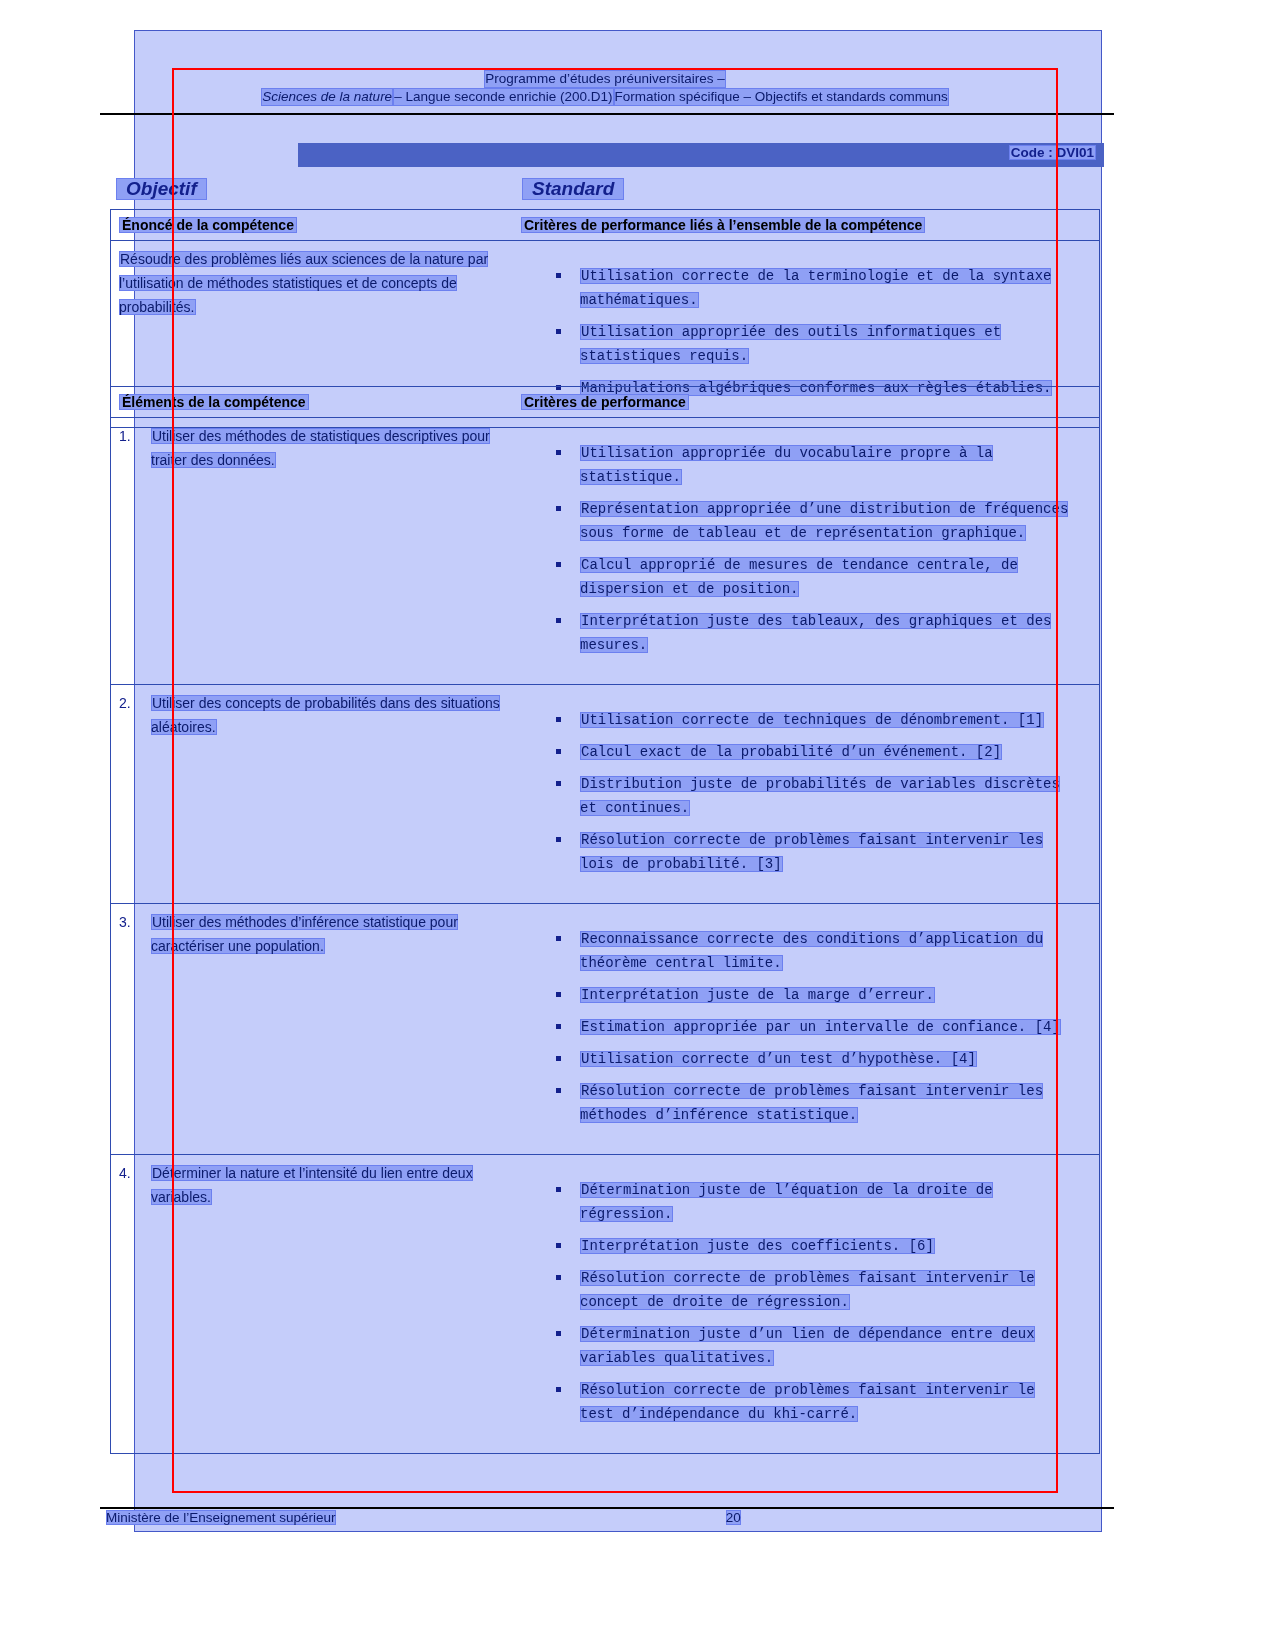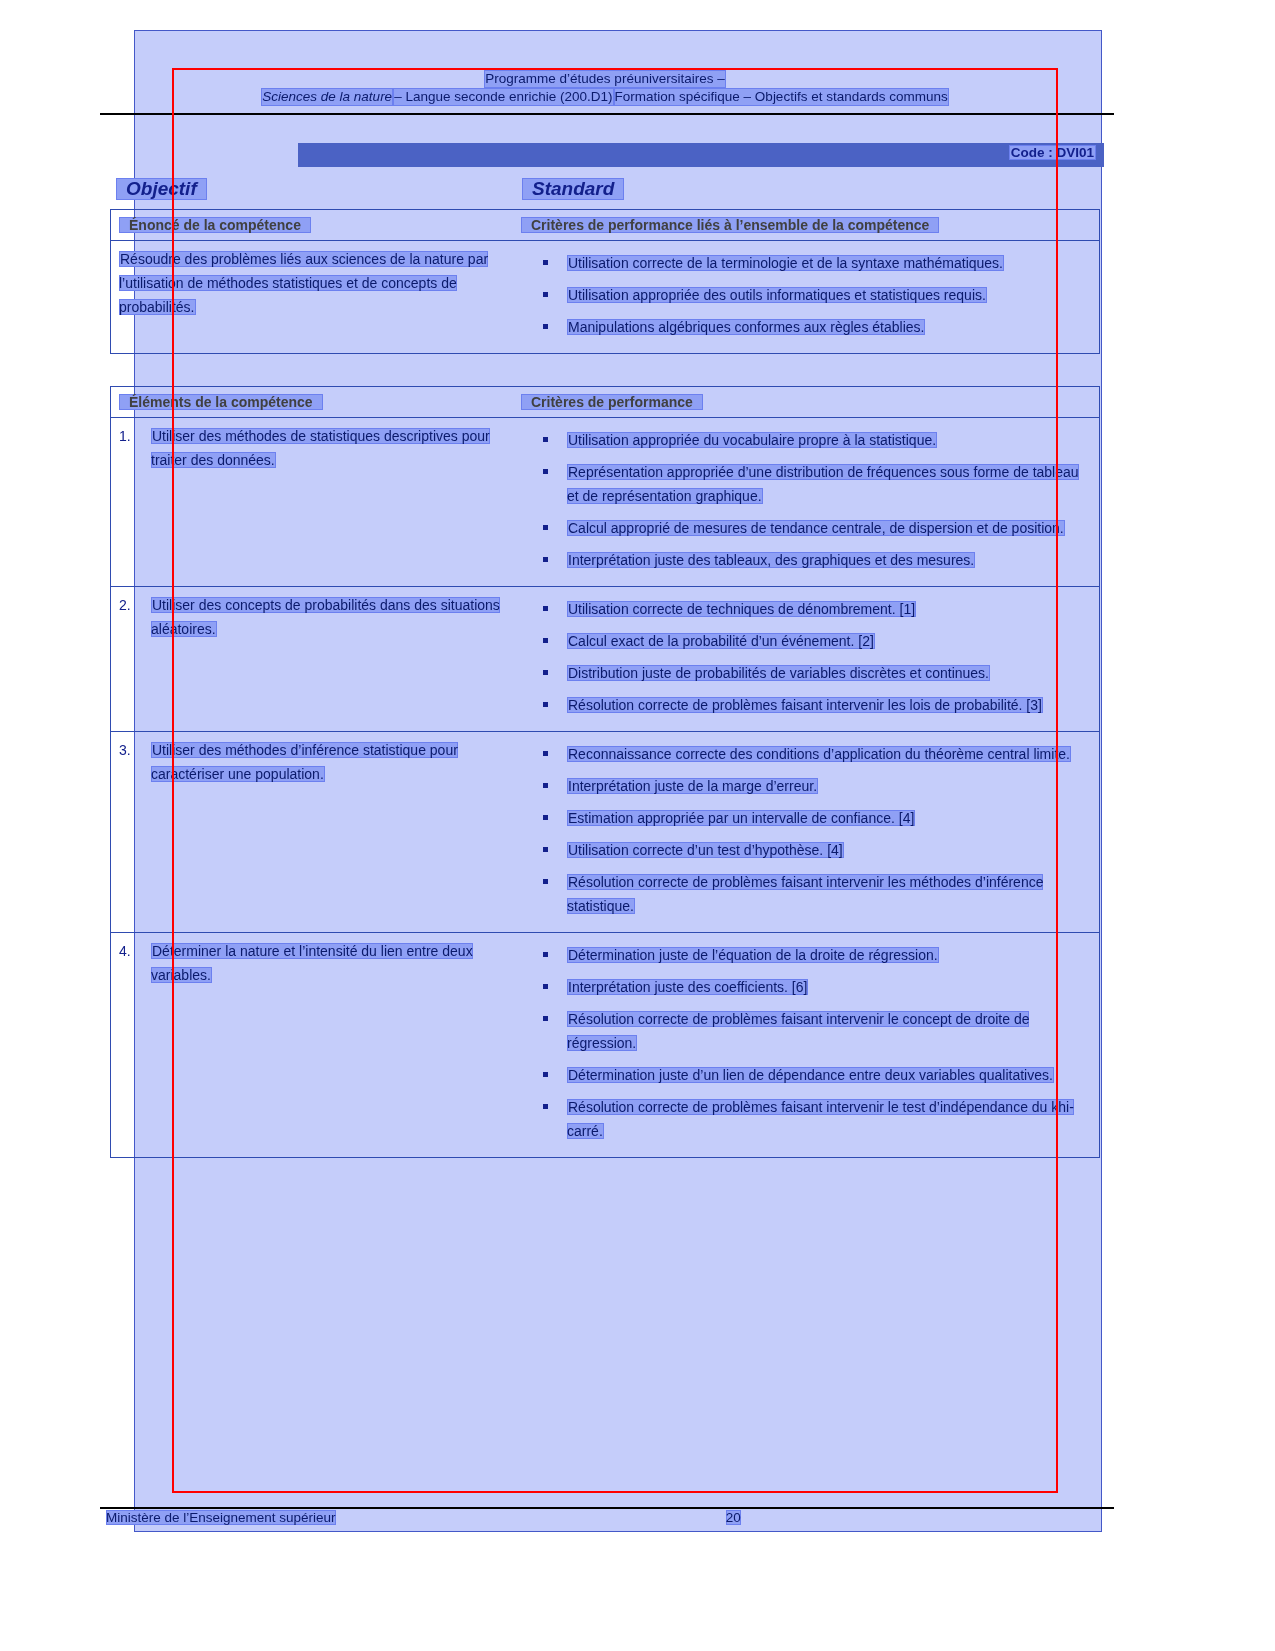--- a/index.html
+++ b/index.html
@@ -160,8 +160,8 @@
   .hd {
     font-size: 14px;
     font-weight: bold;
-    color: #404040;
-    padding: 0 10px;
+    color: #000000;
+    padding: 0 3px;
     display: inline-block;
   }
 

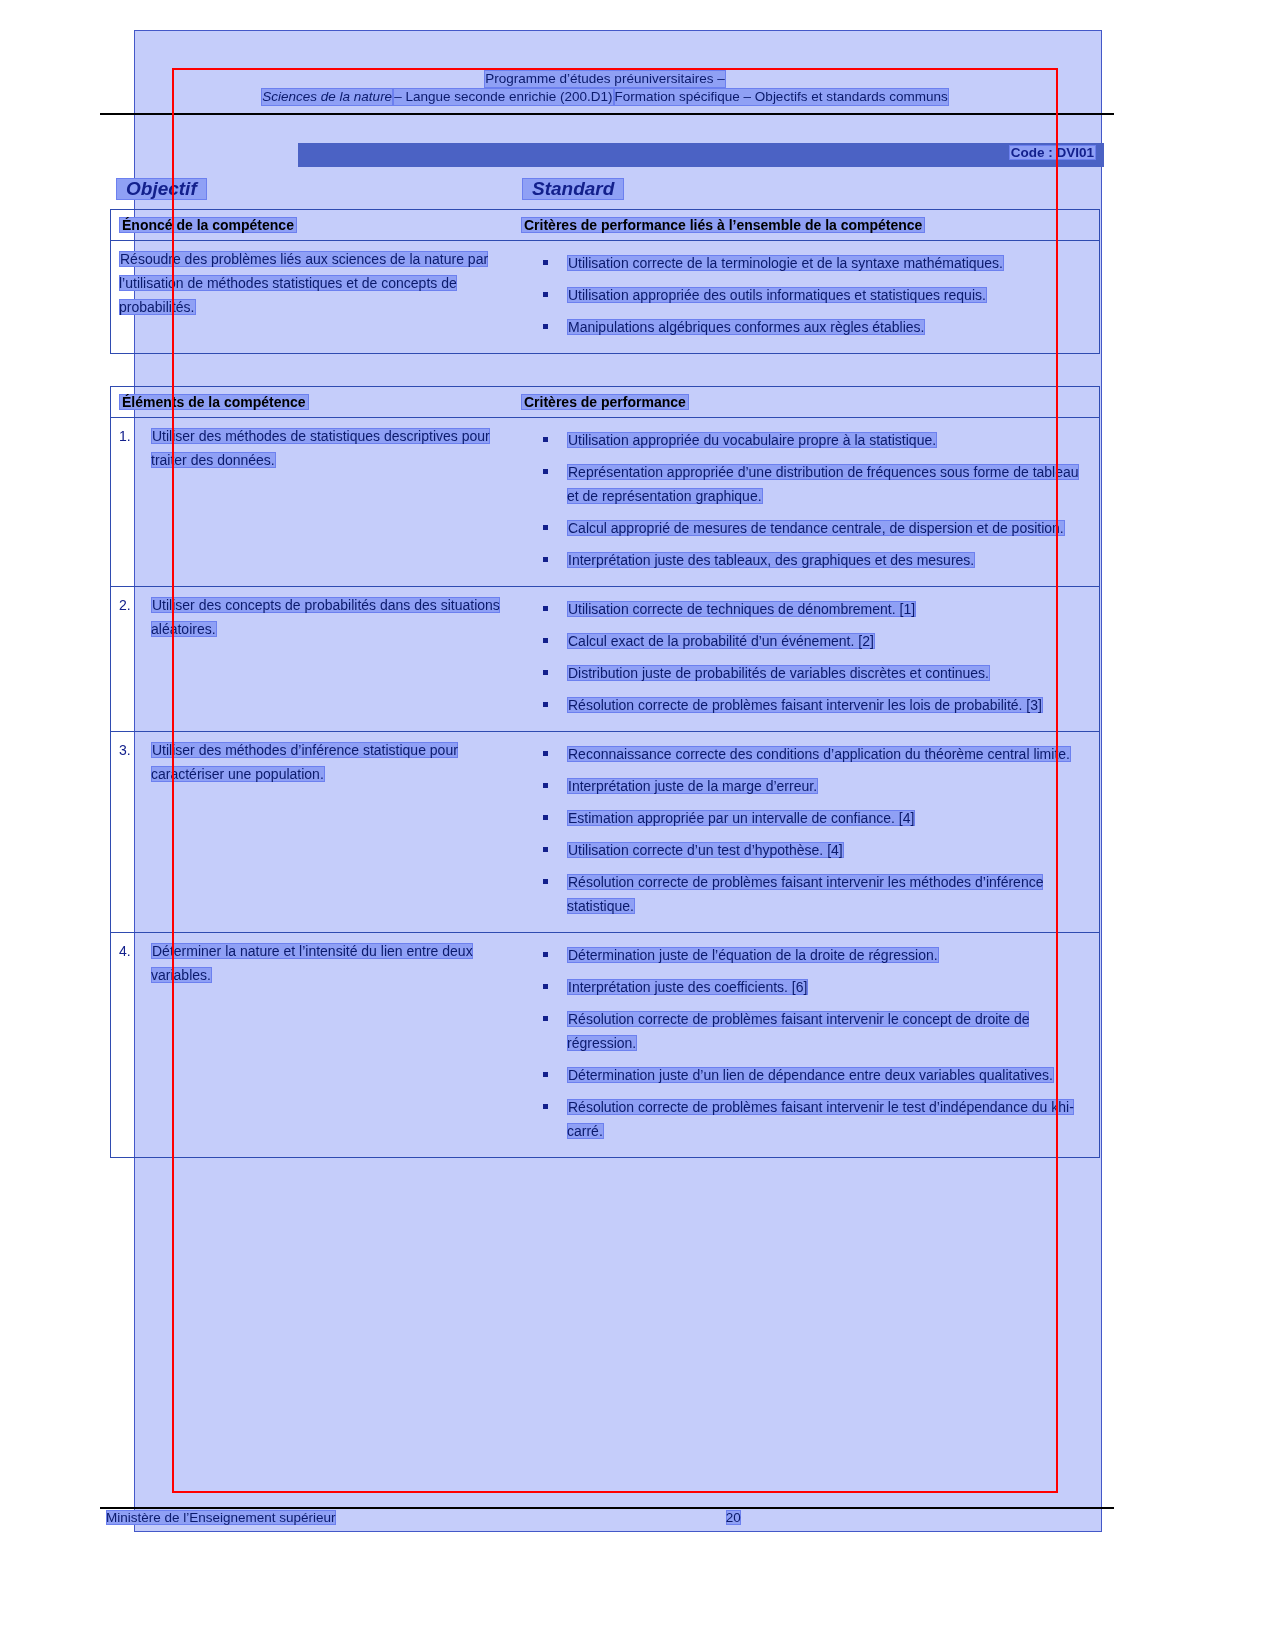--- a/index.html
+++ b/index.html
@@ -186,8 +186,9 @@
 
   ul.crit {
     list-style: none;
-    margin: 4px;
+    margin: 17px;
     padding: 0;
+    font-family: Liberation Mono, monospace;
   }
   ul.crit li {
     position: relative;

